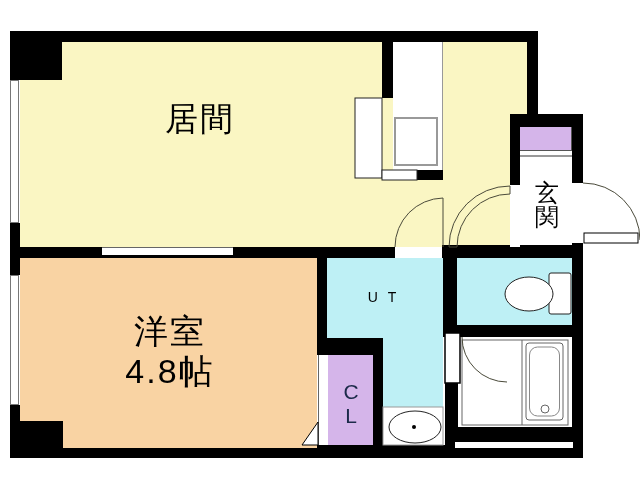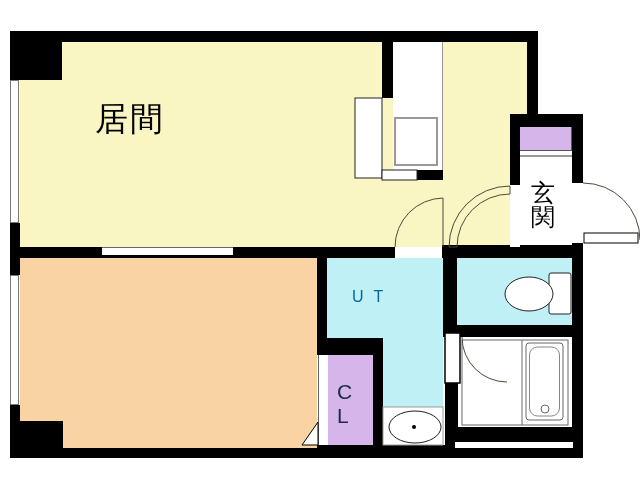--- a/index.html
+++ b/index.html
@@ -14,7 +14,7 @@
   .room-western{background:#F9D3A3;}
   .room-water{background:#BEF0F5;}
   .room-closet{background:#D5B5EA;}
-  .label{position:absolute;color:#000;text-align:left;white-space:nowrap;}
+  .label{position:absolute;color:#000;text-align:center;white-space:nowrap;}
   .label-living{font-size:33px;line-height:41px;letter-spacing:2px;}
   .label-western{font-size:34px;line-height:40px;letter-spacing:2px;}
   .label-ut{font-size:16px;line-height:22px;letter-spacing:10px;color:#0369a1;}

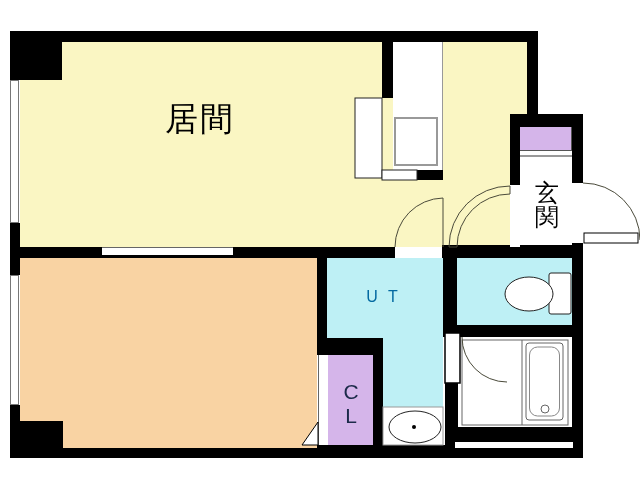--- a/index.html
+++ b/index.html
@@ -17,7 +17,7 @@
   .label{position:absolute;color:#000;text-align:center;white-space:nowrap;}
   .label-living{font-size:33px;line-height:41px;letter-spacing:2px;}
   .label-western{font-size:34px;line-height:40px;letter-spacing:2px;}
-  .label-ut{font-size:16px;line-height:22px;letter-spacing:10px;color:#0369a1;}
+  .label-ut{font-size:14px;line-height:22px;letter-spacing:10px;color:#000000;}
   .label-cl{font-size:21px;line-height:24px;color:#1c2a4a;}
   .label-genkan{font-size:24px;line-height:24px;}
   svg{position:absolute;left:0;top:0;}

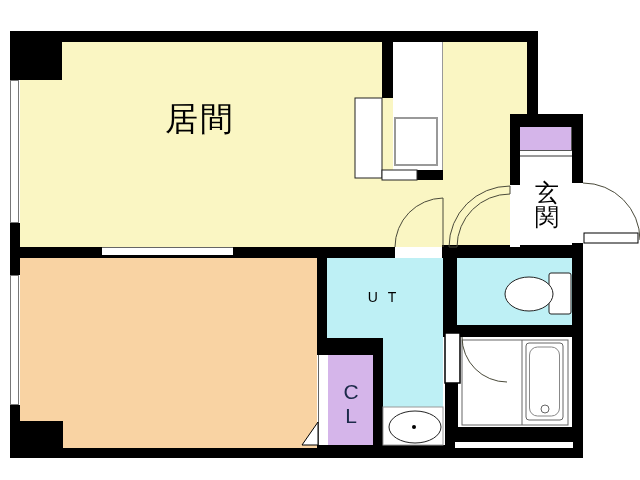--- a/index.html
+++ b/index.html
@@ -105,6 +105,10 @@
     <div>居間</div>
   </div>
 
+  <div class="label label-western" style="left:65px;top:311px;width:210px;">
+    <div>洋室</div>
+    <div>4.8帖</div>
+  </div>
 
   <div class="label label-ut" style="left:352px;top:286px;width:70px;">
     <span>UT</span>

